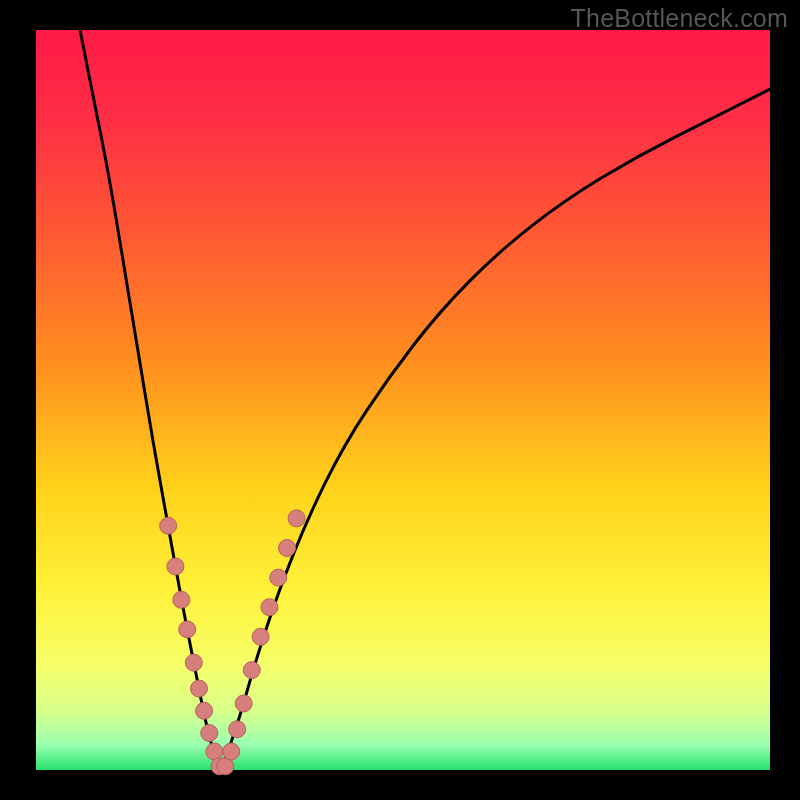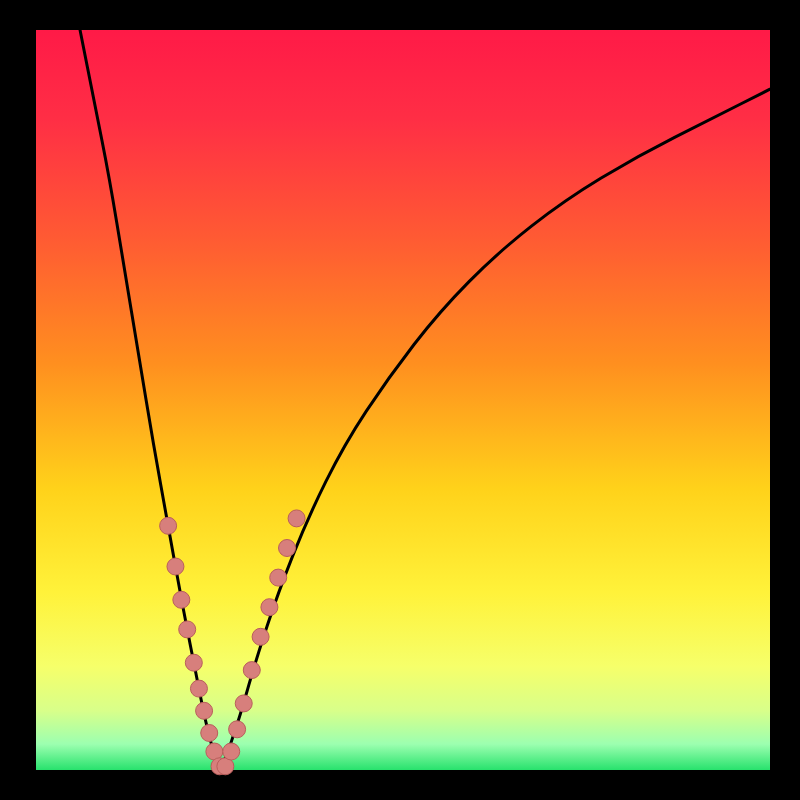--- a/index.html
+++ b/index.html
@@ -34,6 +34,7 @@
 </head>
 <body>
 <div class="frame">
+  <div class="watermark">TheBottleneck.com</div>
   <svg id="chart-svg" width="800" height="800" viewBox="0 0 800 800">
       <defs>
         <linearGradient id="bg-grad" x1="0" y1="0" x2="0" y2="1">

